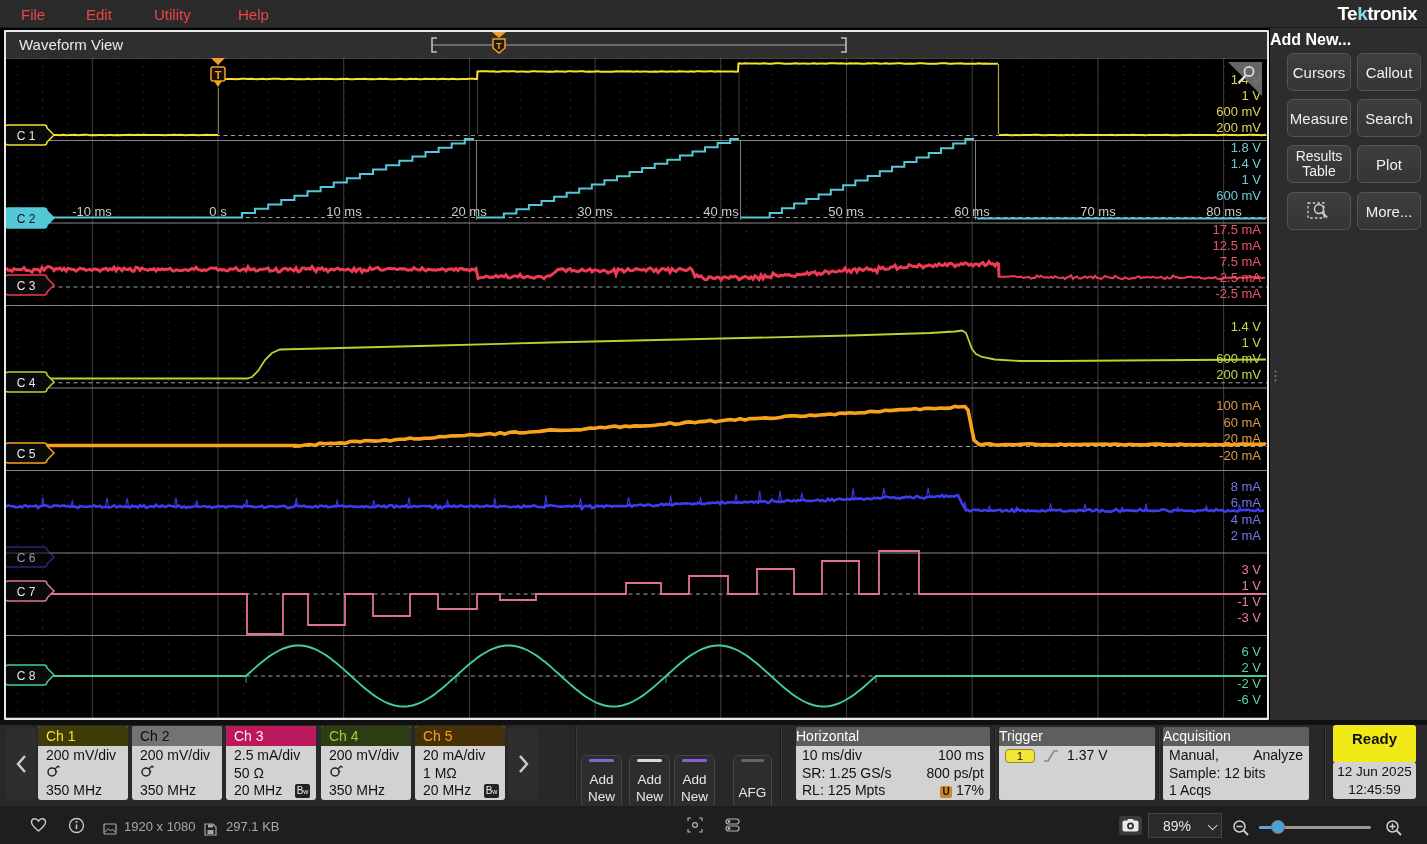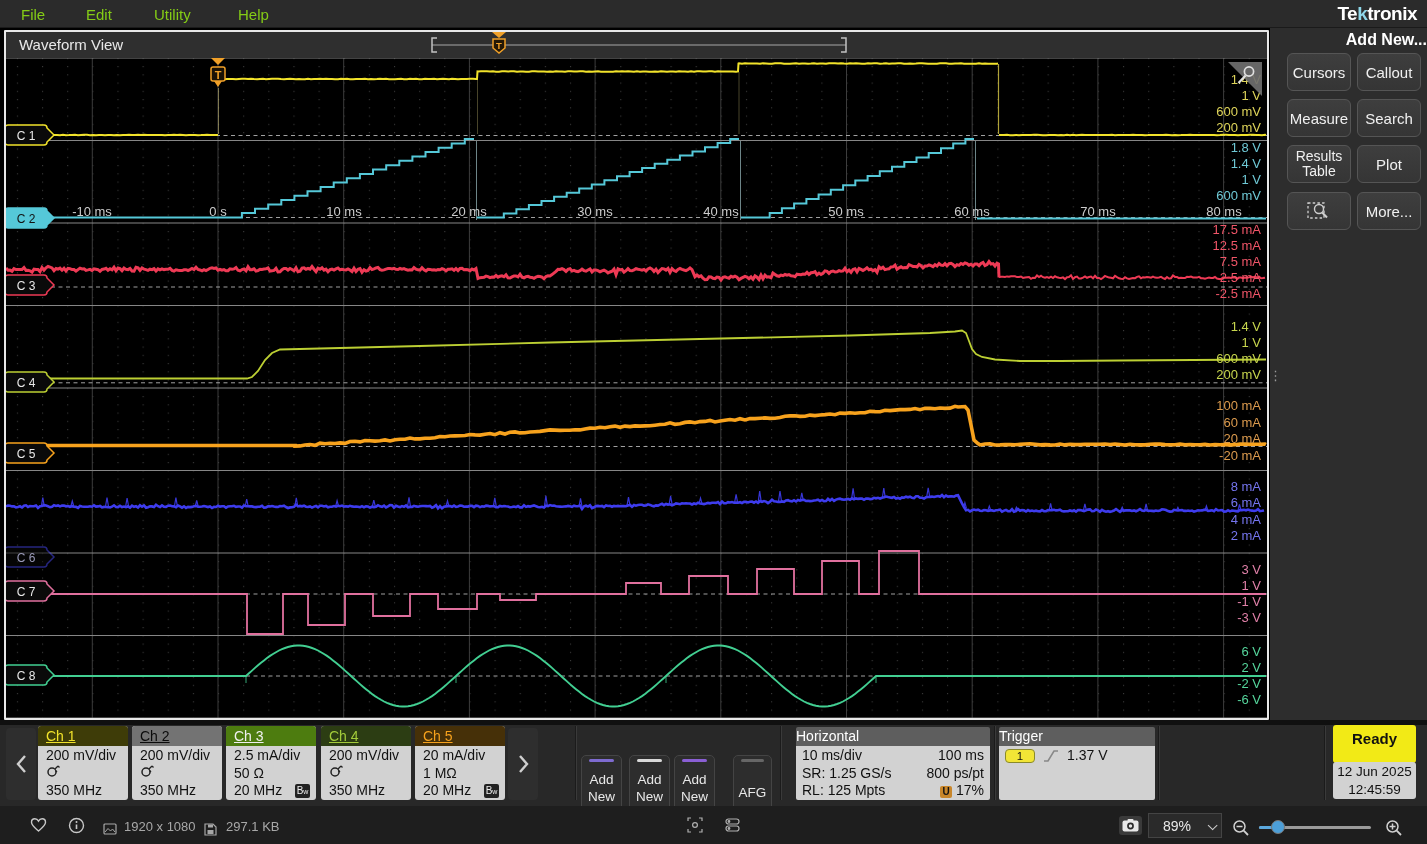--- a/index.html
+++ b/index.html
@@ -4,7 +4,7 @@
 * { margin:0; padding:0; box-sizing:border-box; }
 html,body { width:1427px; height:844px; background:#000; font-family:"Liberation Sans", sans-serif; overflow:hidden; position:relative; }
 .menubar { position:absolute; left:0; top:0; width:1427px; height:28px; background:#2b2b2b; border-bottom:1px solid #1a1a1a; }
-.menubar .mi { position:absolute; top:6px; font-size:15px; color:#84cc16; }
+.menubar .mi { position:absolute; top:6px; font-size:15px; color:#ef4444; }
 .logo { position:absolute; top:3px; right:10px; font-size:19px; font-weight:bold; color:#fff; letter-spacing:-0.5px; }
 .logo .k { color:#8fd8ea; }
 .wpanel { position:absolute; left:4px; top:30px; width:1265px; height:690px; background:#2f2f2f; border:2px solid #e8e8e8; border-radius:1px; }

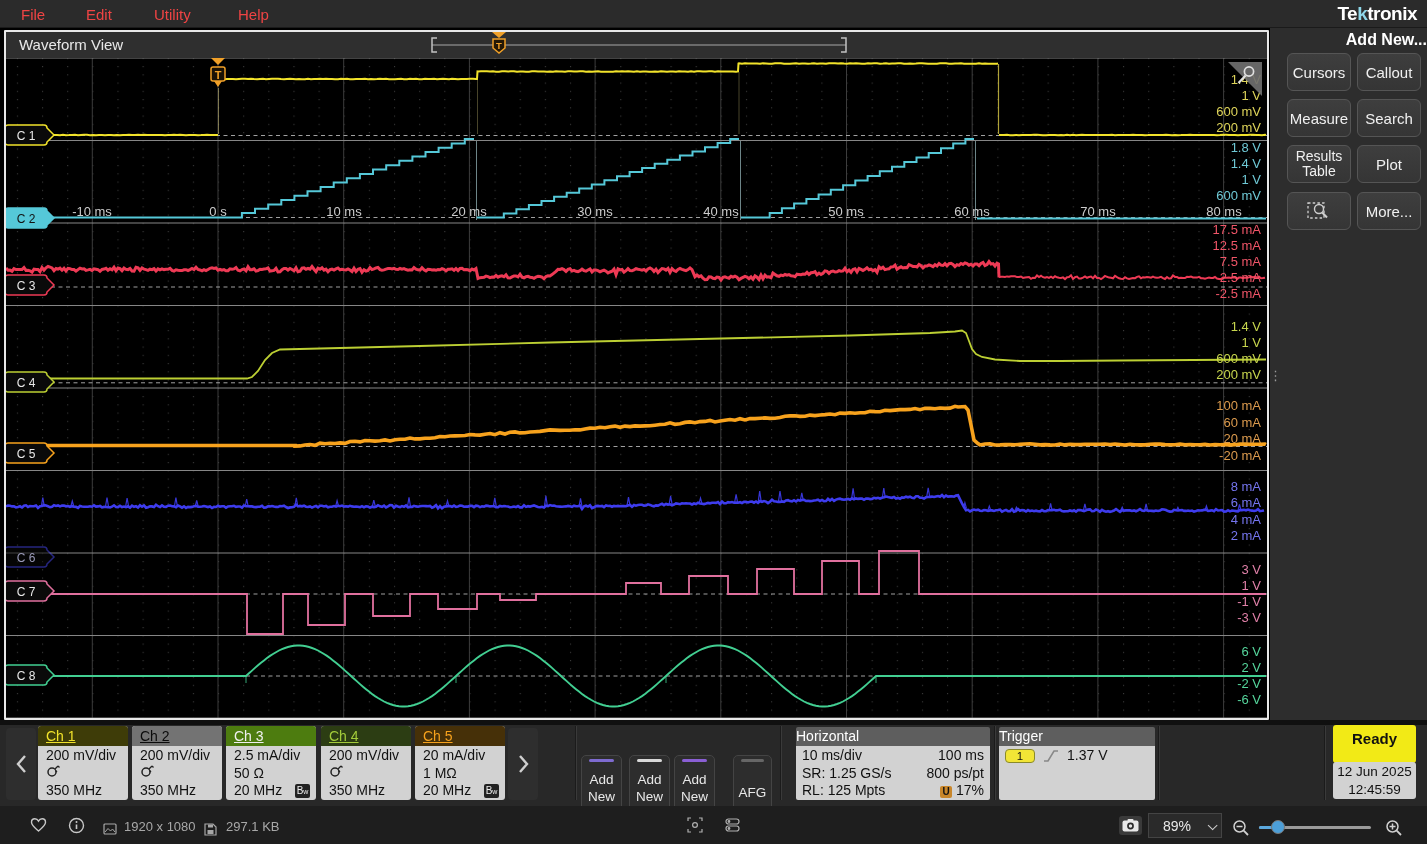--- a/index.html
+++ b/index.html
@@ -12,7 +12,7 @@
 .mapslider { position:absolute; left:418px; top:0px; }
 .plotwrap { position:absolute; left:0px; top:26px; width:1261px; height:660px; background:#000; }
 .sidebar { position:absolute; left:1270px; top:28px; width:157px; height:692px; background:#2d2d2d; }
-.addnew { position:absolute; top:3px; width:100%; text-align:right; font-size:16px; font-weight:bold; color:#fff; }
+.addnew { position:absolute; top:3px; width:100%; text-align:left; font-size:16px; font-weight:bold; color:#fff; }
 .sbtn { position:absolute; width:64px; height:38px; background:linear-gradient(#3e3e3e,#353535); border:1px solid #555; border-radius:6px; color:#f0f0f0; font-size:15px; display:flex; align-items:center; justify-content:center; text-align:center; line-height:15px; }
 .sbtn.two { font-size:14px; }
 .sdots { position:absolute; left:-1px; top:340px; color:#9a9a9a; font-size:13px; }

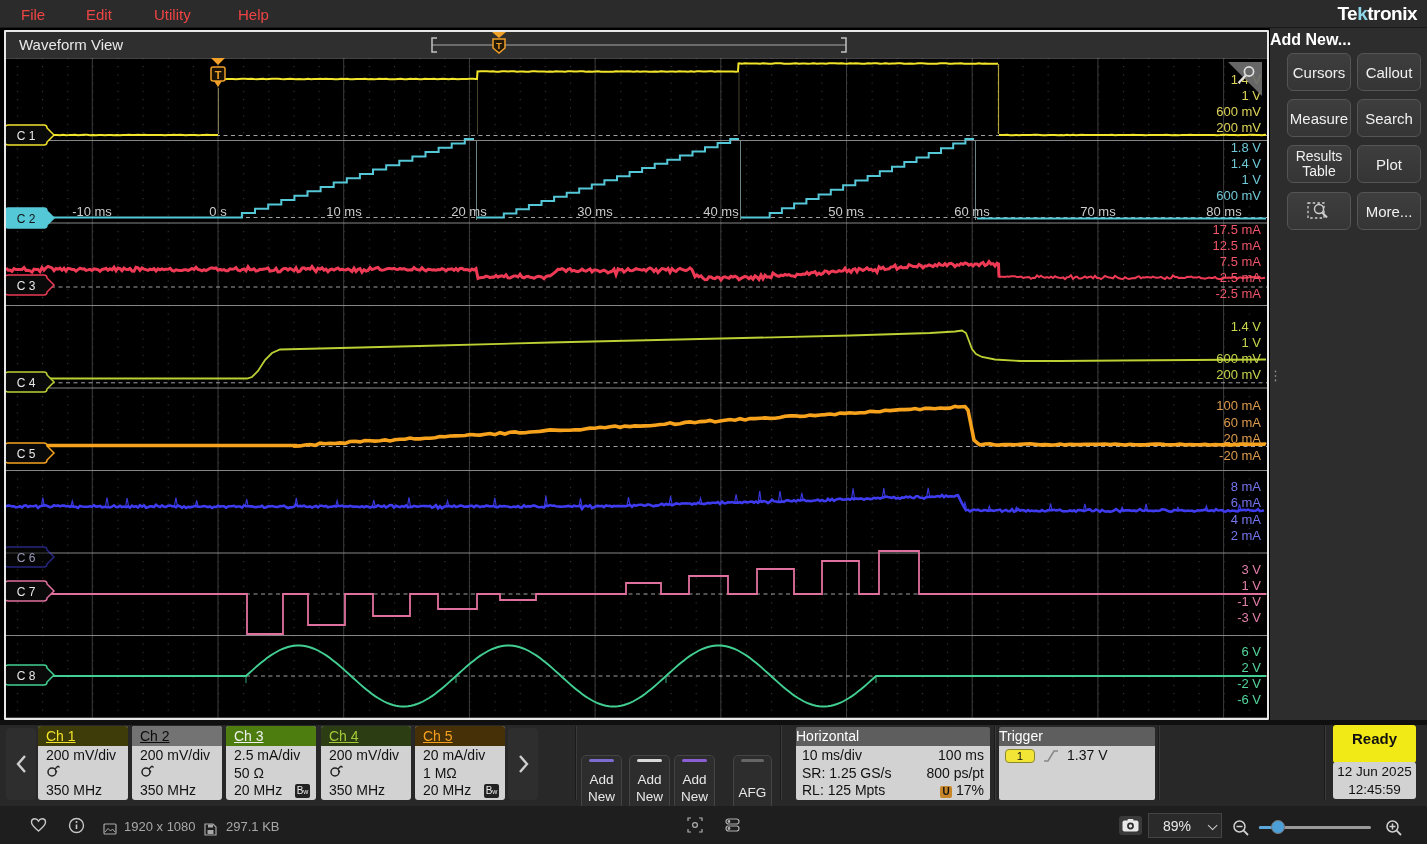--- a/index.html
+++ b/index.html
@@ -20,7 +20,7 @@
 .bbgap { position:absolute; left:0; top:0; width:1427px; height:5px; background:#101010; }
 .scrollbtn { position:absolute; top:8px; width:30px; height:72px; background:#2e2e2e; border-radius:4px; color:#d8d8d8; font-size:15px; display:flex; align-items:center; justify-content:center; }
 .chbadge { position:absolute; top:6px; width:90px; height:74px; border-radius:3px; overflow:hidden; background:#d2d2d2; }
-.chhead { height:20px; font-size:14px; line-height:20px; padding-left:8px;text-decoration:underline; }
+.chhead { height:20px; font-size:14px; line-height:20px; padding-left:8px; }
 .chbody { padding:1px 0 0 8px; color:#111; font-size:14px; }
 .chbody .r { height:17.5px; line-height:17.5px; position:relative; }
 .bw { position:absolute; right:6px; top:2px; width:15px; height:14px; background:#222; color:#eee; font-size:10px; border-radius:2px; text-align:center; line-height:14px; }

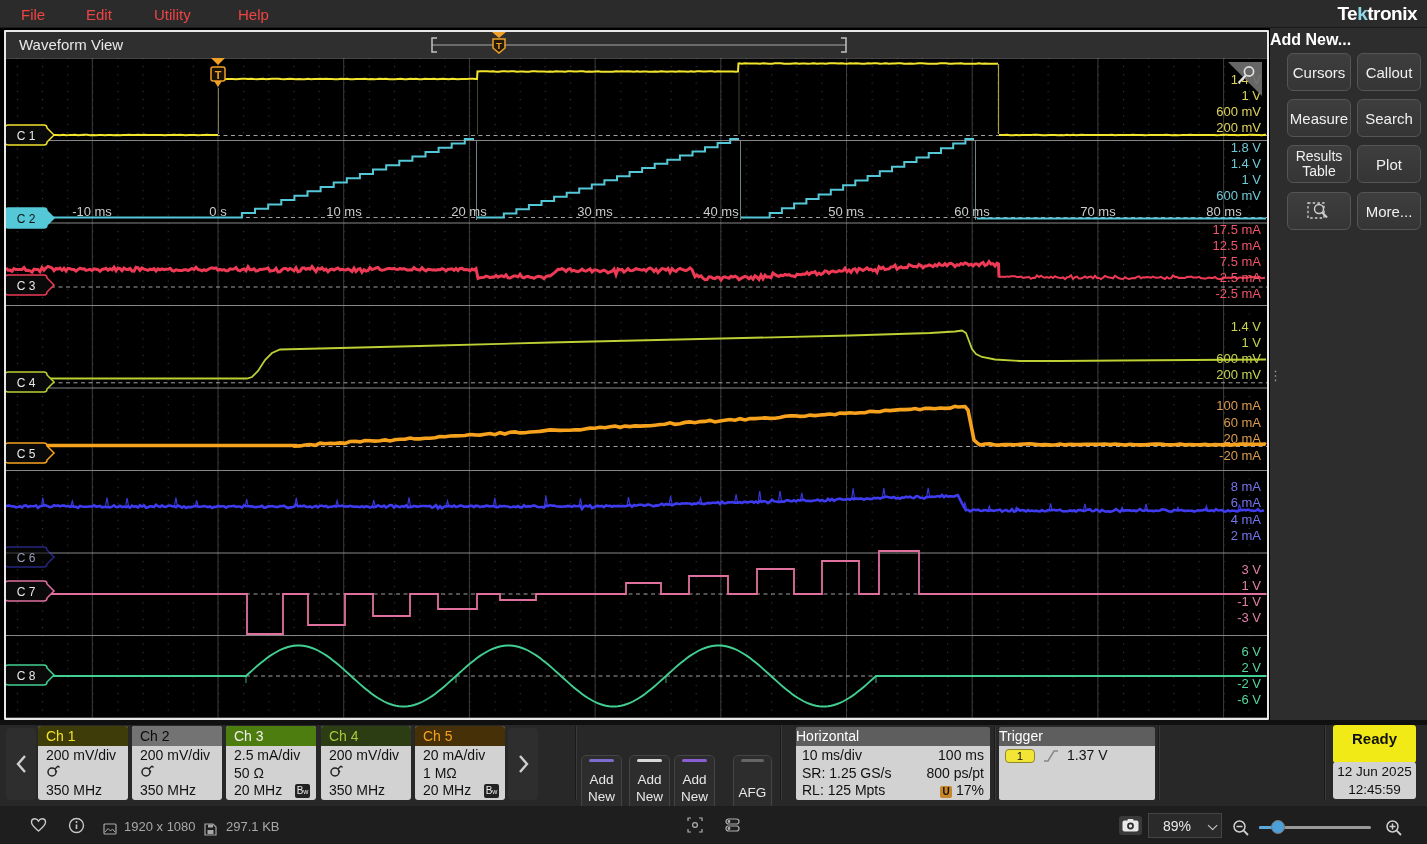--- a/index.html
+++ b/index.html
@@ -281,7 +281,7 @@
       </div>
 </div>
     <div class="chbadge" style="left:226px">
-<div class="chhead" style="background:#4d7c0f;color:#f0f0f0">Ch 3</div>
+<div class="chhead" style="background:#be185d;color:#f0f0f0">Ch 3</div>
 <div class="chbody">
         <div class="r">2.5 mA/div</div>
         <div class="r"><span>50 Ω</span></div>

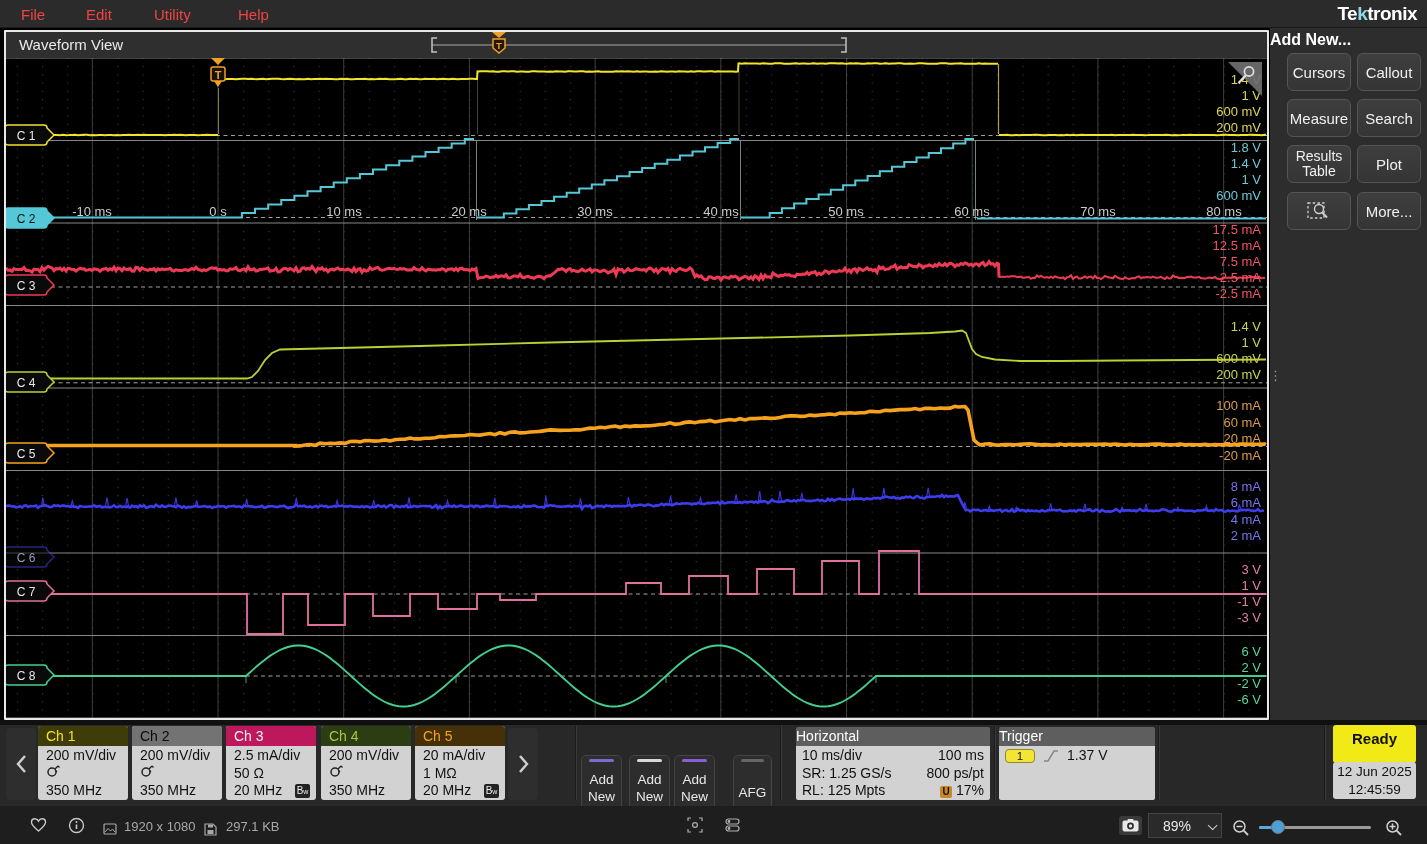--- a/index.html
+++ b/index.html
@@ -362,6 +362,21 @@
         </div>
     </div>
   </div>
+  <div class="infopanel" style="left:1163px;width:146px">
+    <div class="iph">Acquisition</div>
+    <div class="ipb">
+      <div class="iprow">
+          <span>Manual,</span>
+          <span class="c2">Analyze</span>
+        </div>
+      <div class="iprow">
+          <span>Sample: 12 bits</span>
+        </div>
+      <div class="iprow">
+          <span>1 Acqs</span>
+        </div>
+    </div>
+  </div>
   <div class="ready">Ready</div>
   <div class="datebox">12 Jun 2025<br>12:45:59</div>
 </div>

